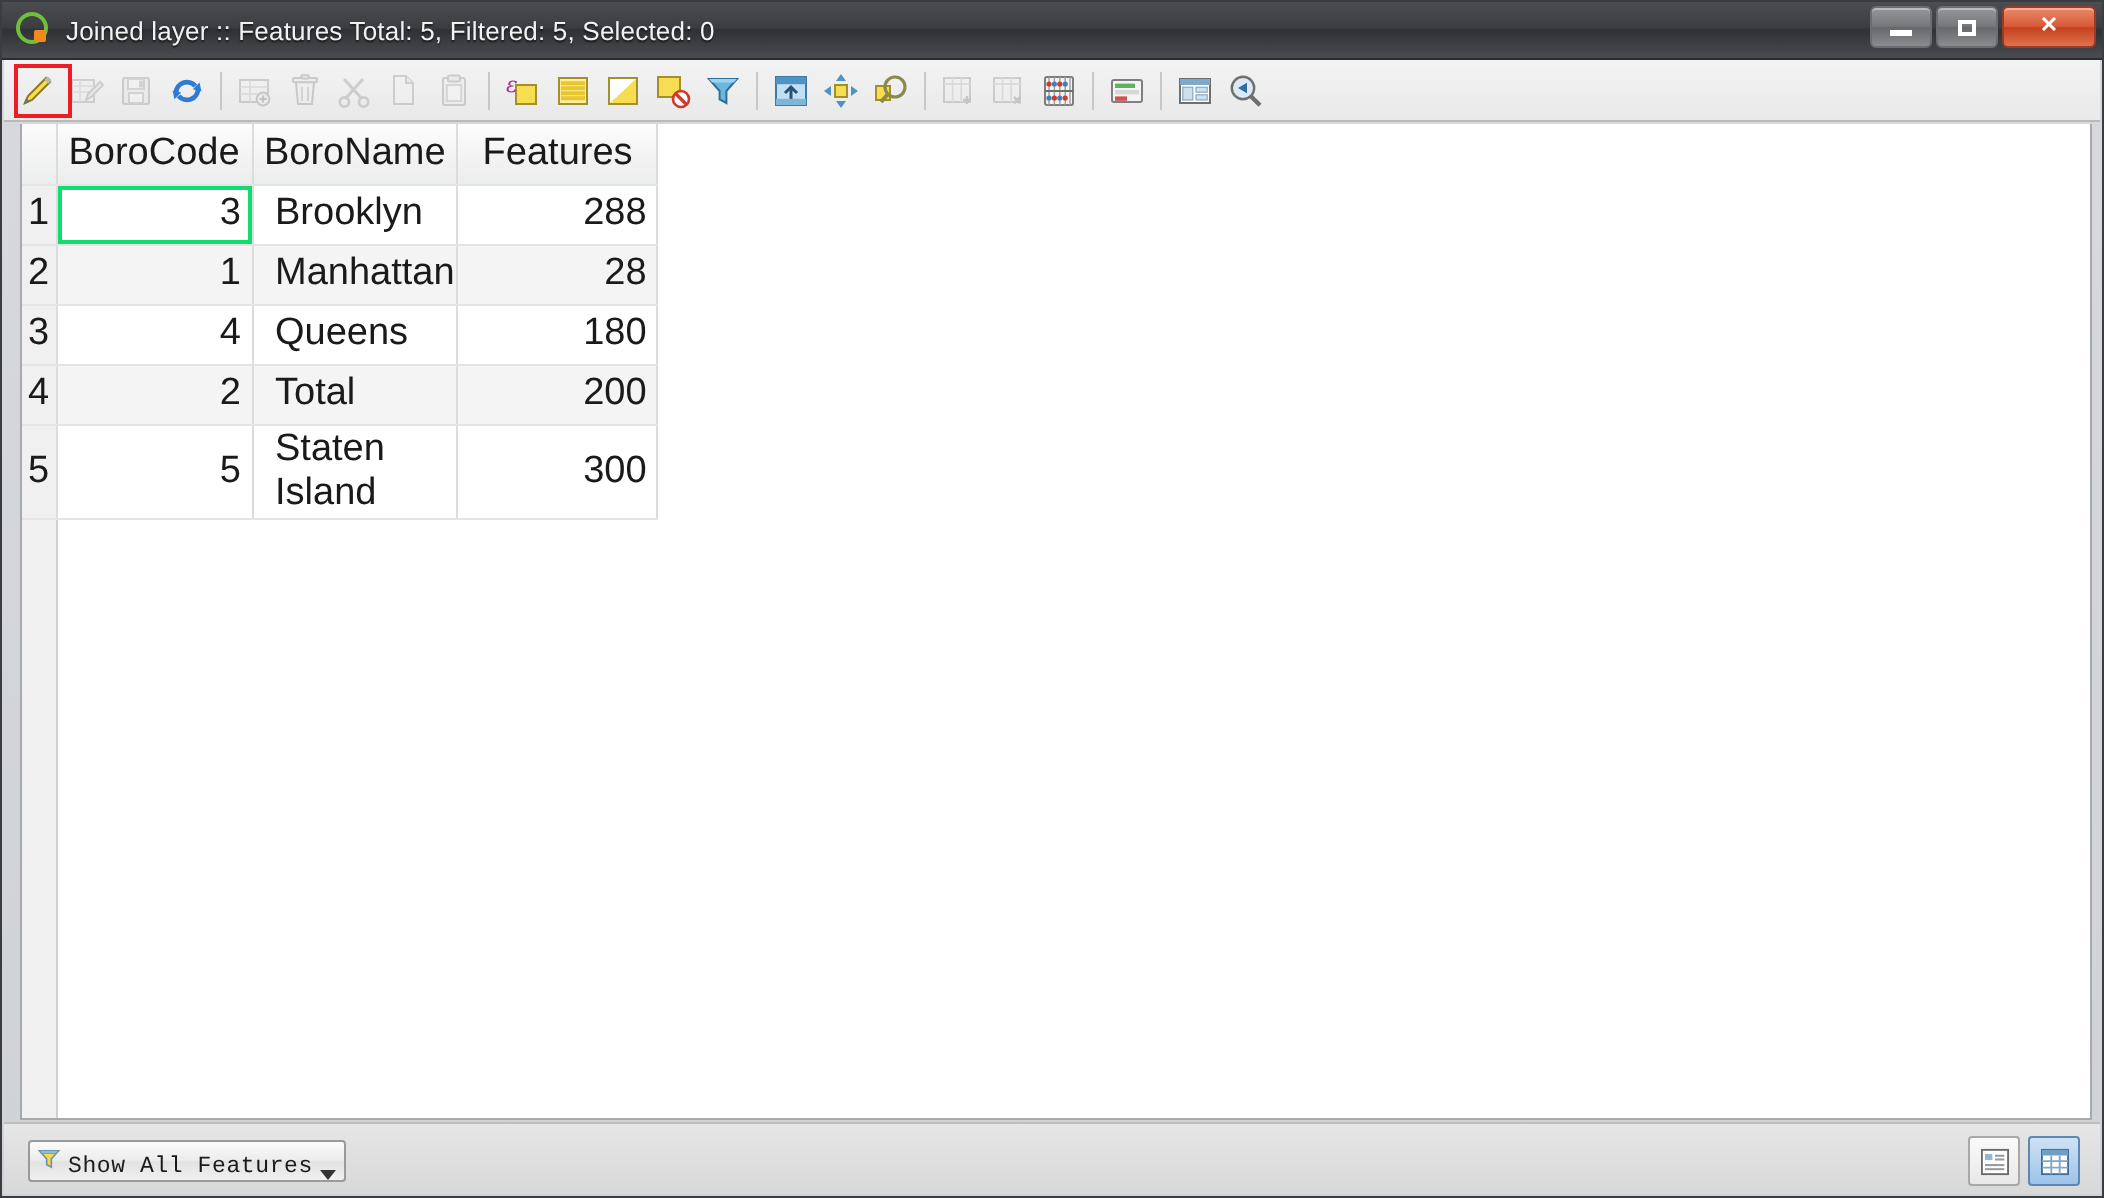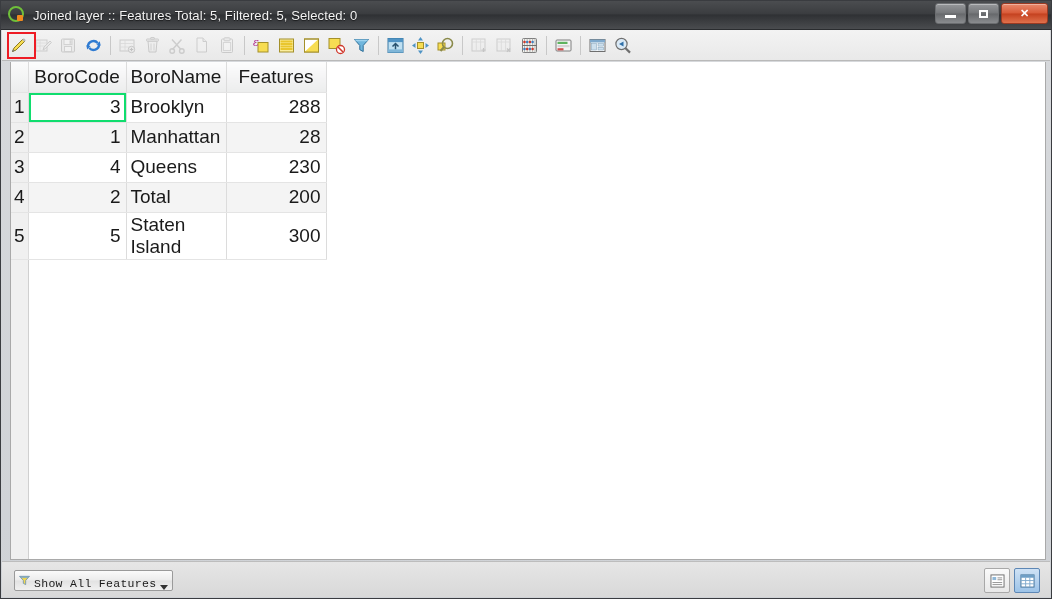--- a/index.html
+++ b/index.html
@@ -96,7 +96,7 @@
     background:#f0f0f0;border-right:1px solid #d0d0d0;border-bottom:1px solid #e0e0e0;
   }
   td.num{text-align:right;padding-right:5px;}
-  td.txt{text-align:left;padding-left:4px;}
+  td.txt{text-align:left;padding-left:11px;}
   tr.alt td.cell{background:#f4f4f4;}
   tr.norm td.cell{background:#ffffff;}
   td.cell.selected{

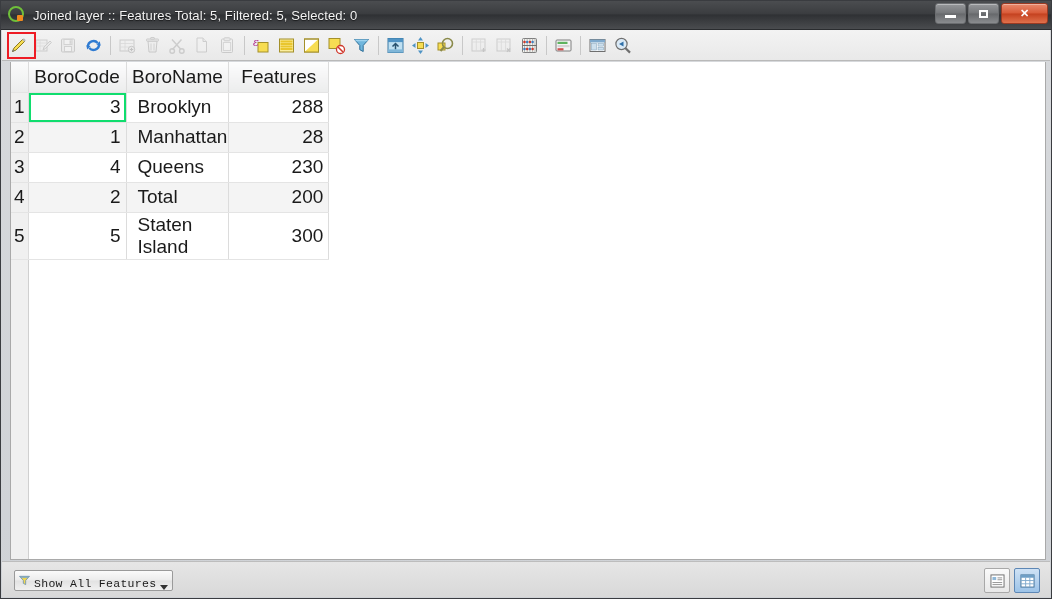--- a/index.html
+++ b/index.html
@@ -402,7 +402,7 @@
           <td class="rowhead">3</td>
           <td class="cell num">4</td>
           <td class="cell txt">Queens</td>
-          <td class="cell num">230</td>
+          <td class="cell num">180</td>
         </tr>
         <tr class="alt">
           <td class="rowhead">4</td>

